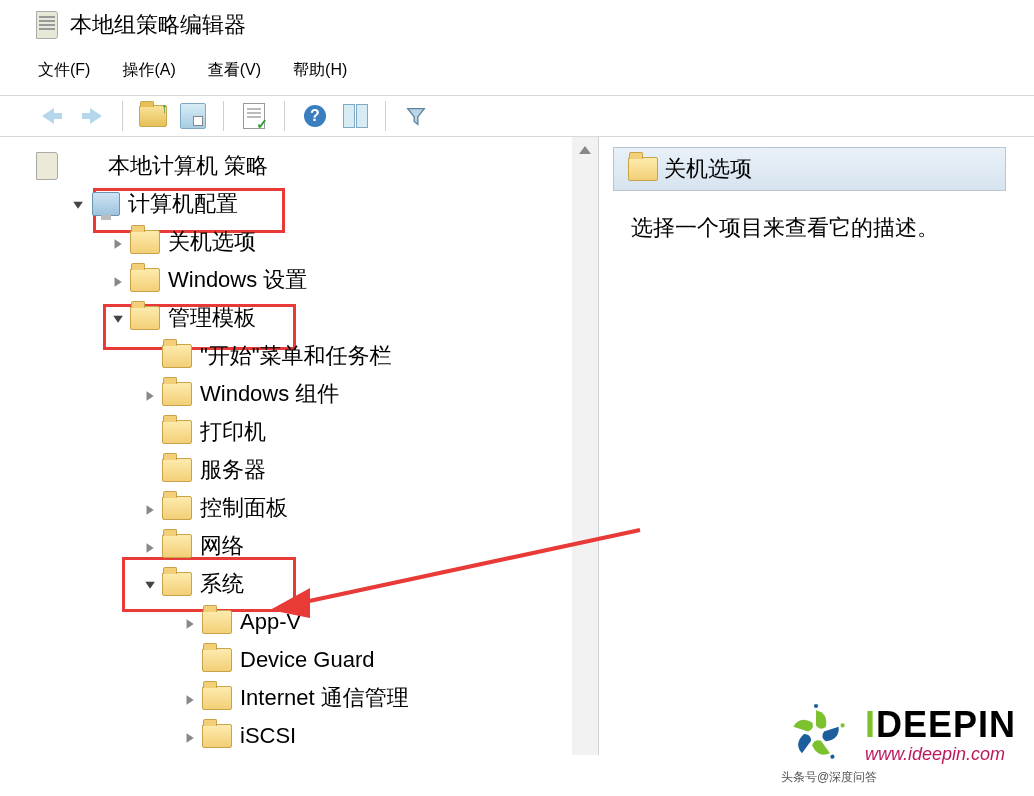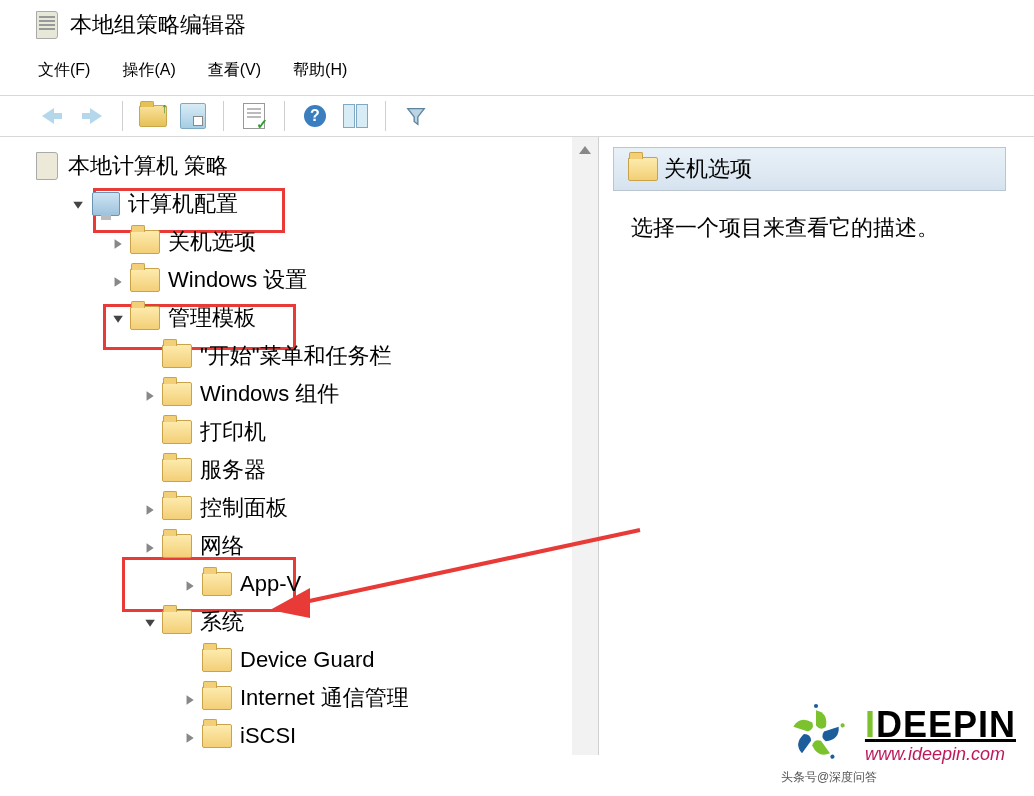--- a/index.html
+++ b/index.html
@@ -64,7 +64,7 @@
   .comp-icon{width:26px;height:22px;position:relative;margin:0 8px 0 4px;flex-shrink:0;background:linear-gradient(#cfe3f3,#9ec3dd);border:1px solid #6b94b3;border-radius:2px;}
   .comp-icon::after{content:"";position:absolute;bottom:-5px;left:8px;width:10px;height:5px;background:#bcbcbc;}
   .row-label{font-size:22px;}
-  .ind0{padding-left:6px;} .ind1{padding-left:40px;} .ind2{padding-left:80px;}
+  .ind0{padding-left:6px;gap:40px;} .ind1{padding-left:40px;} .ind2{padding-left:80px;}
   .ind3{padding-left:112px;} .ind4{padding-left:152px;}
   .hl{position:absolute;border:3px solid #e83a36;pointer-events:none;}
 

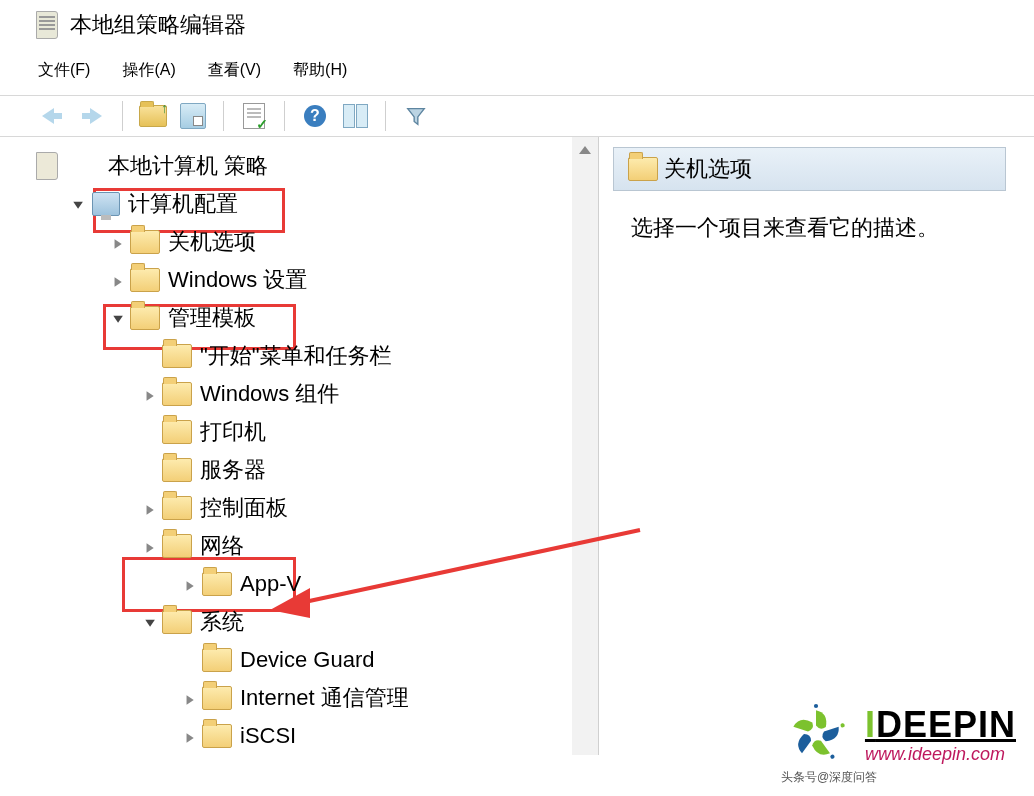--- a/index.html
+++ b/index.html
@@ -206,15 +206,15 @@
           <div class="folder-icon"></div>
           <span class="row-label">网络</span>
         </div>
+        <div class="row ind3">
+          <span class="expander exp-open"></span>
+          <div class="folder-icon"></div>
+          <span class="row-label">系统</span>
+        </div>
         <div class="row ind4">
           <span class="expander exp-closed"></span>
           <div class="folder-icon"></div>
           <span class="row-label">App-V</span>
-        </div>
-        <div class="row ind3">
-          <span class="expander exp-open"></span>
-          <div class="folder-icon"></div>
-          <span class="row-label">系统</span>
         </div>
         <div class="row ind4">
           <span class="expander exp-none"></span>

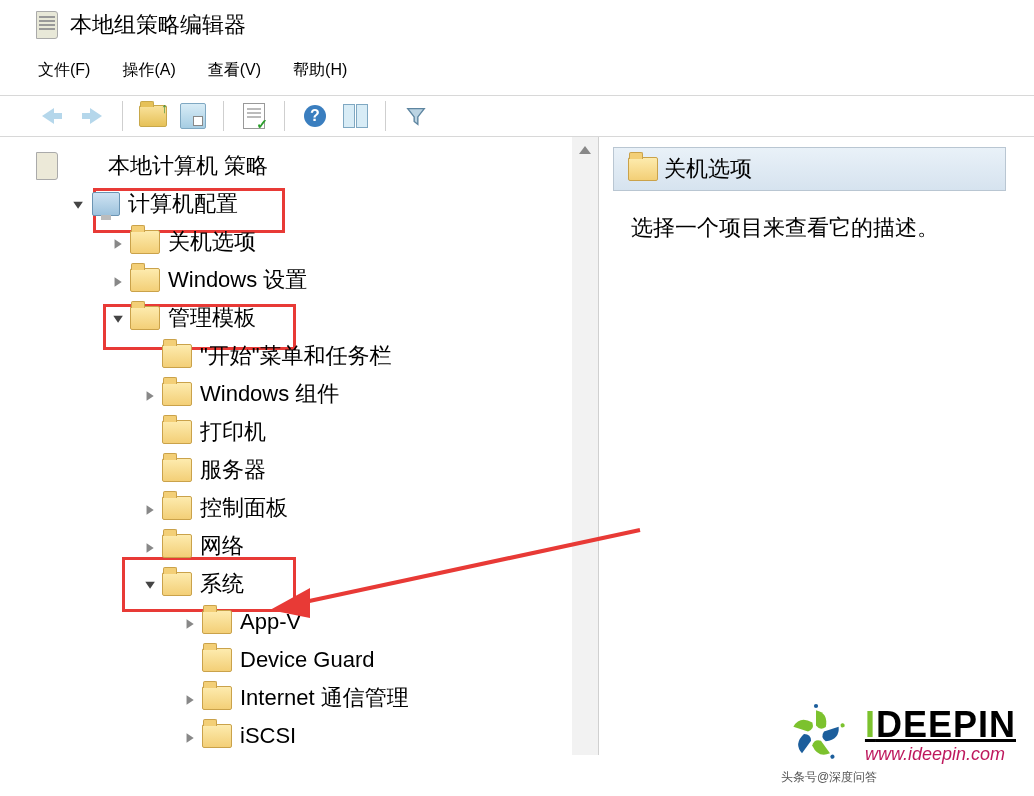--- a/index.html
+++ b/index.html
@@ -83,7 +83,7 @@
   .wm-row{display:flex;align-items:center;gap:14px;}
   .wm-logo{width:70px;height:70px;position:relative;}
   .wm-logo svg{width:100%;height:100%;}
-  .wm-brand{font-family:Arial,Helvetica,sans-serif;font-size:36px;font-weight:900;letter-spacing:1px;text-decoration:underline;}
+  .wm-brand{font-family:Arial,Helvetica,sans-serif;font-size:36px;font-weight:900;letter-spacing:1px;}
   .wm-brand .i{color:#7cc22e;}
   .wm-sub{font-size:18px;color:#be185d;margin-top:-2px;font-style:italic;}
   .wm-credit{font-size:12px;color:#555;margin-top:0;}

